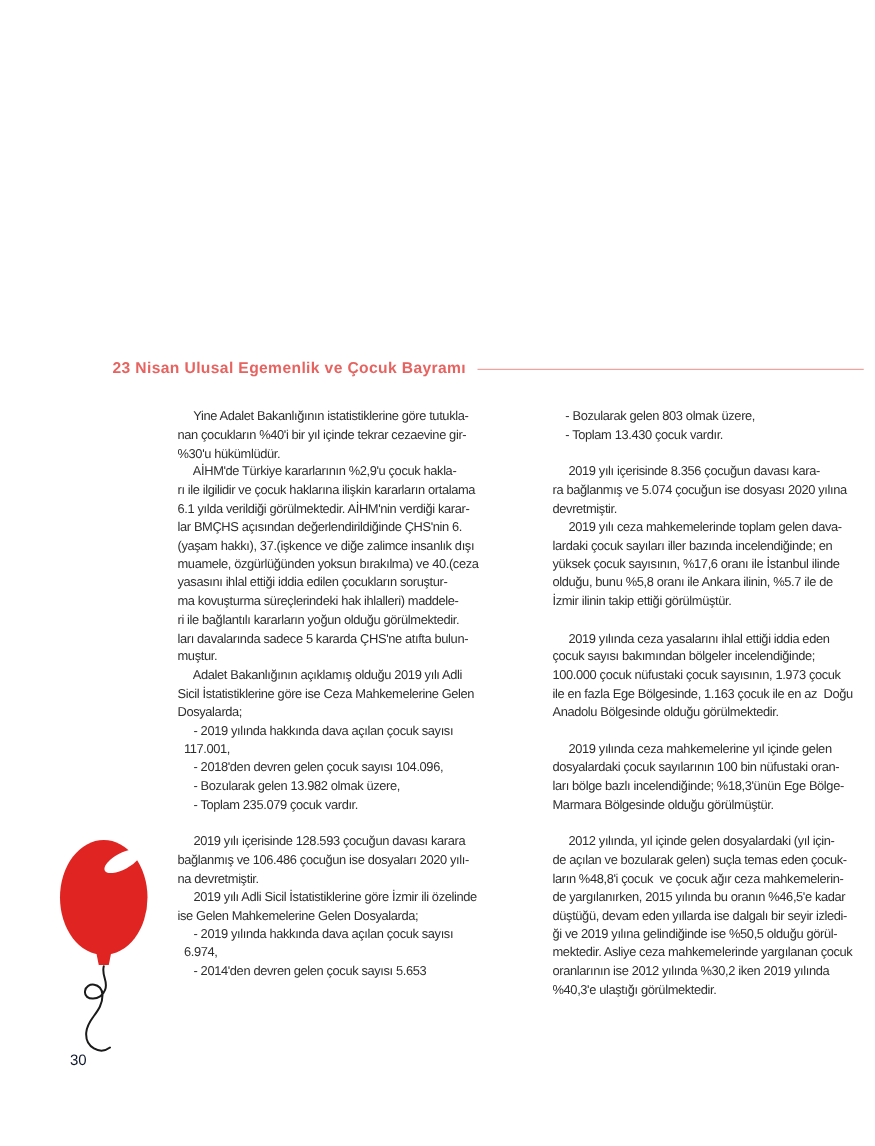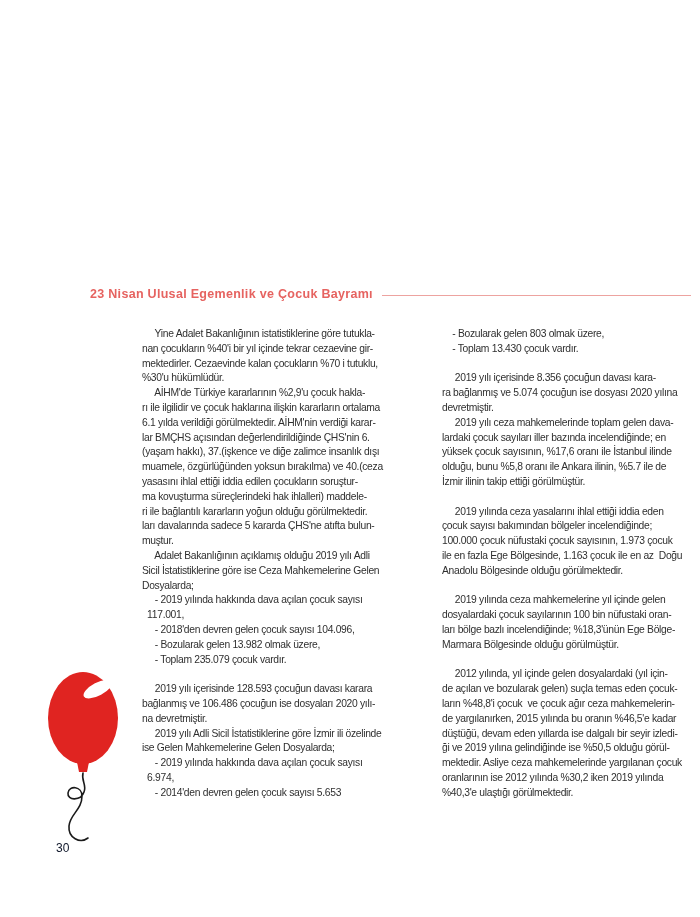--- a/index.html
+++ b/index.html
@@ -84,7 +84,6 @@
     <div class="col">
         <div class="tline">     Yine Adalet Bakanlığının istatistiklerine göre tutukla-</div>
         <div class="tline">nan çocukların %40'i bir yıl içinde tekrar cezaevine gir-</div>
-        <div class="tline">mektedirler. Cezaevinde kalan çocukların %70 i tutuklu,</div>
         <div class="tline">%30'u hükümlüdür.</div>
         <div class="tline">     AİHM'de Türkiye kararlarının %2,9'u çocuk hakla-</div>
         <div class="tline">rı ile ilgilidir ve çocuk haklarına ilişkin kararların ortalama</div>

